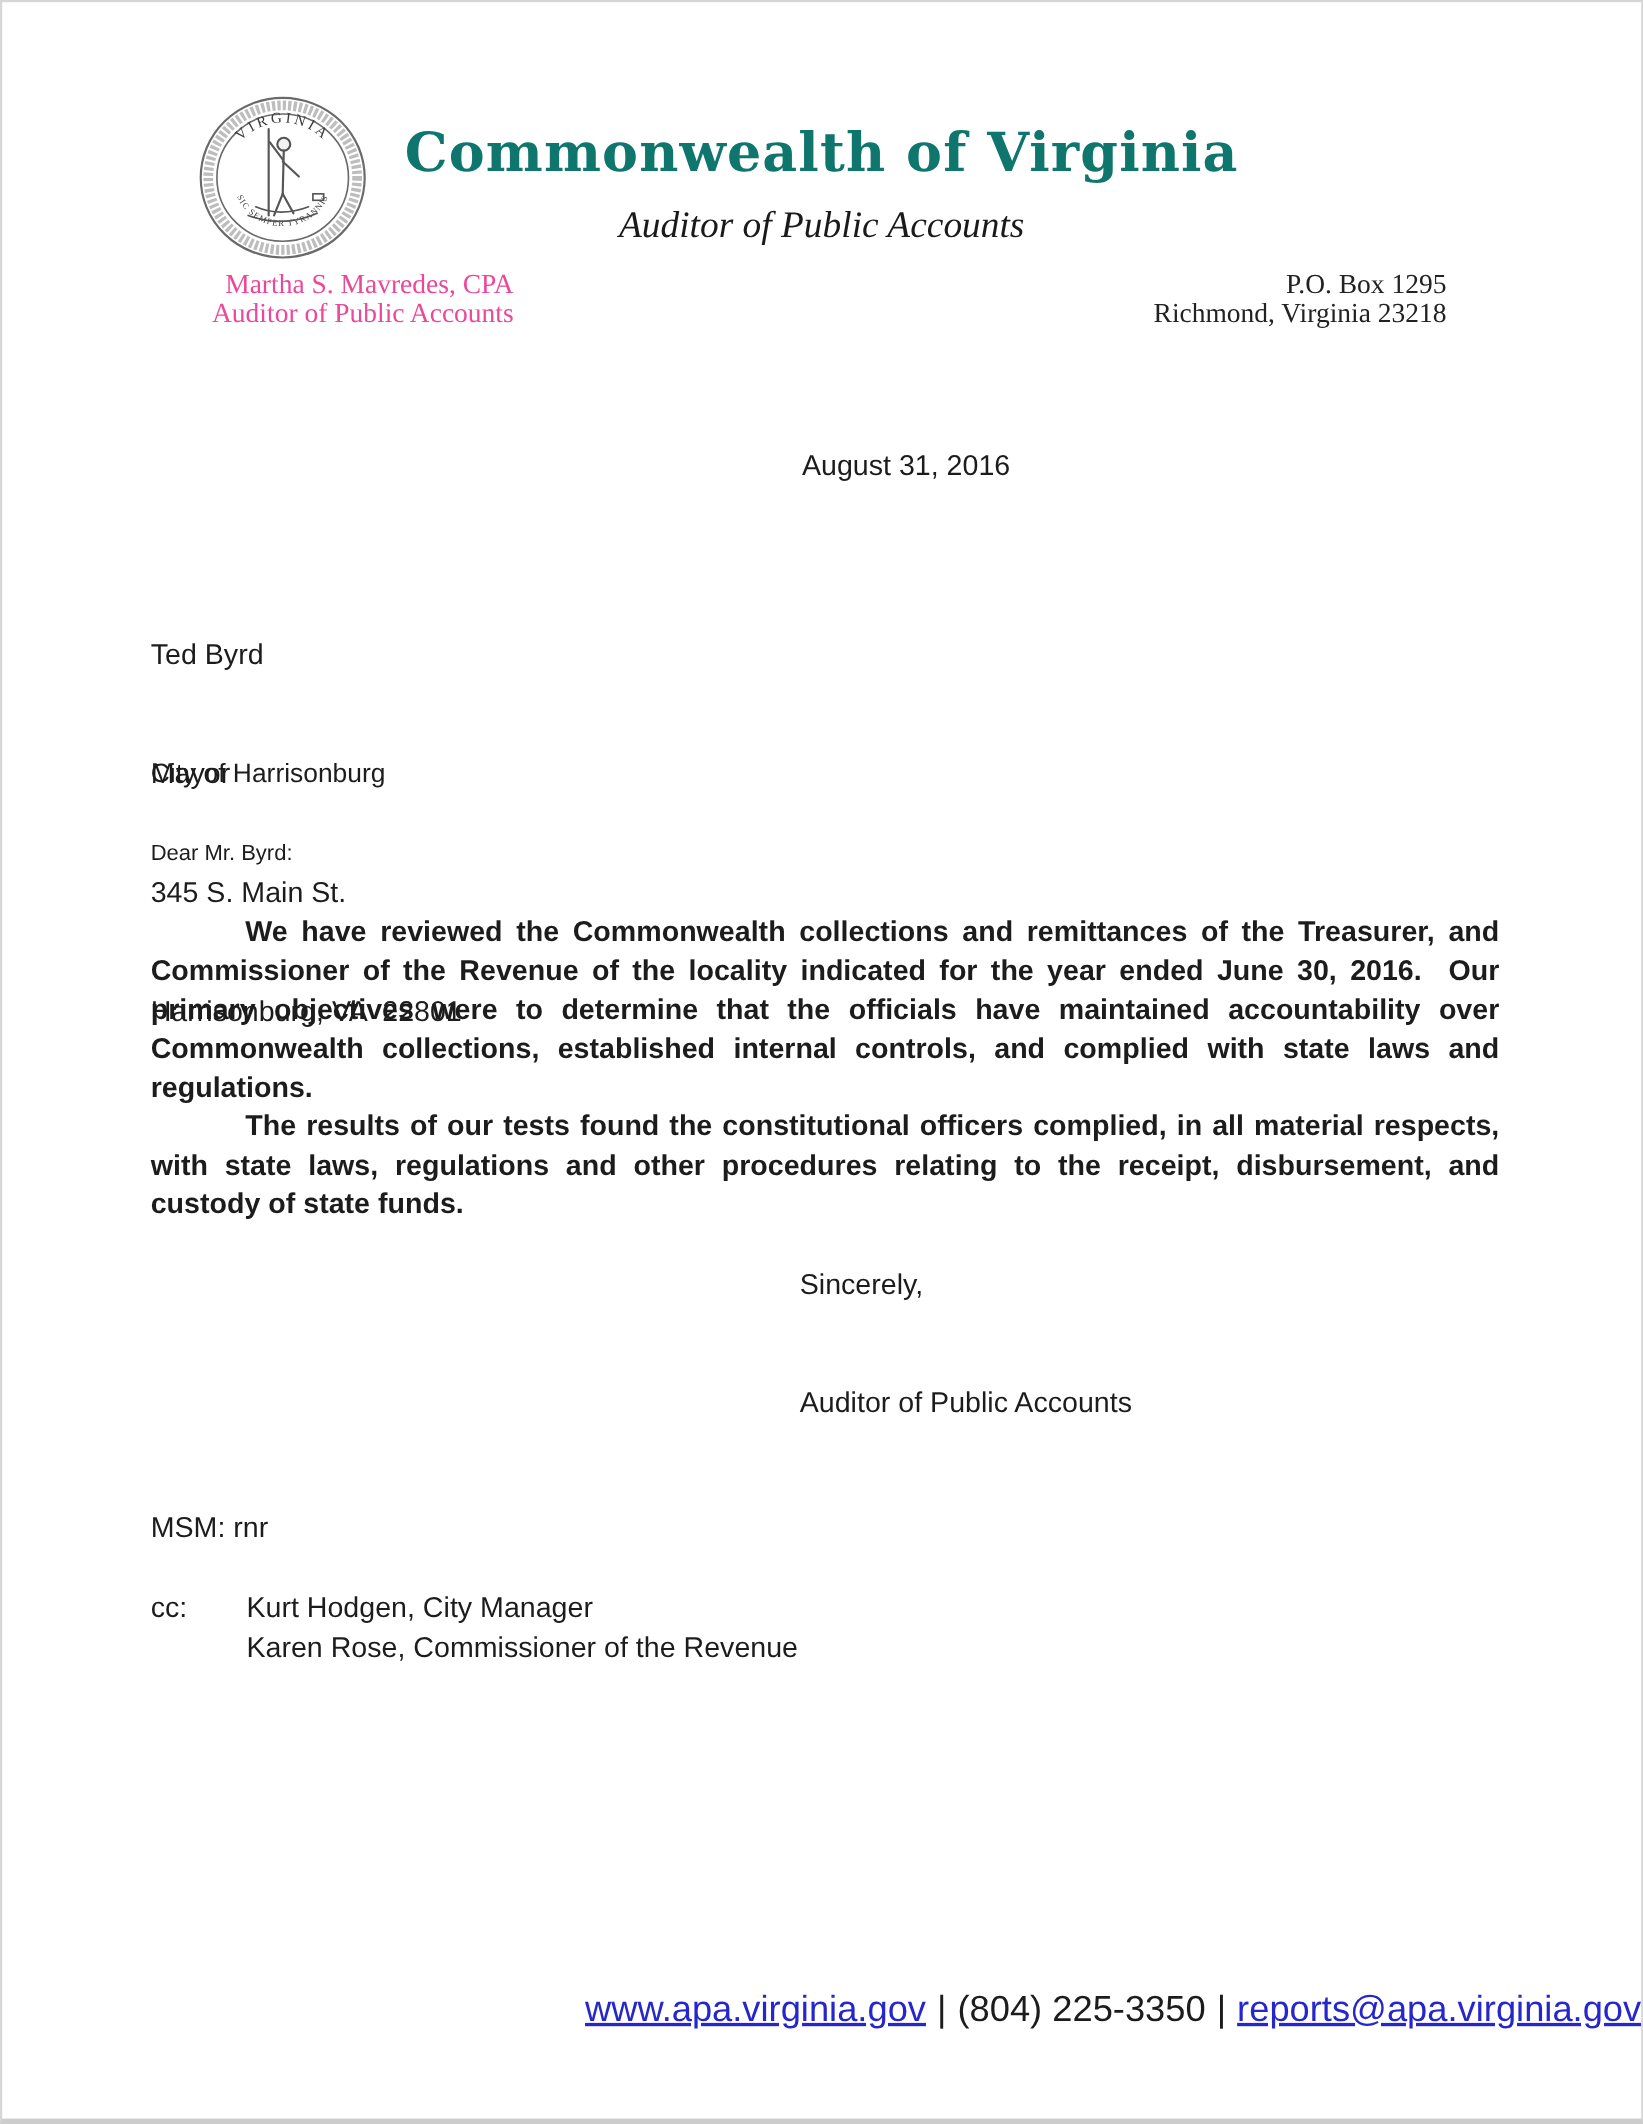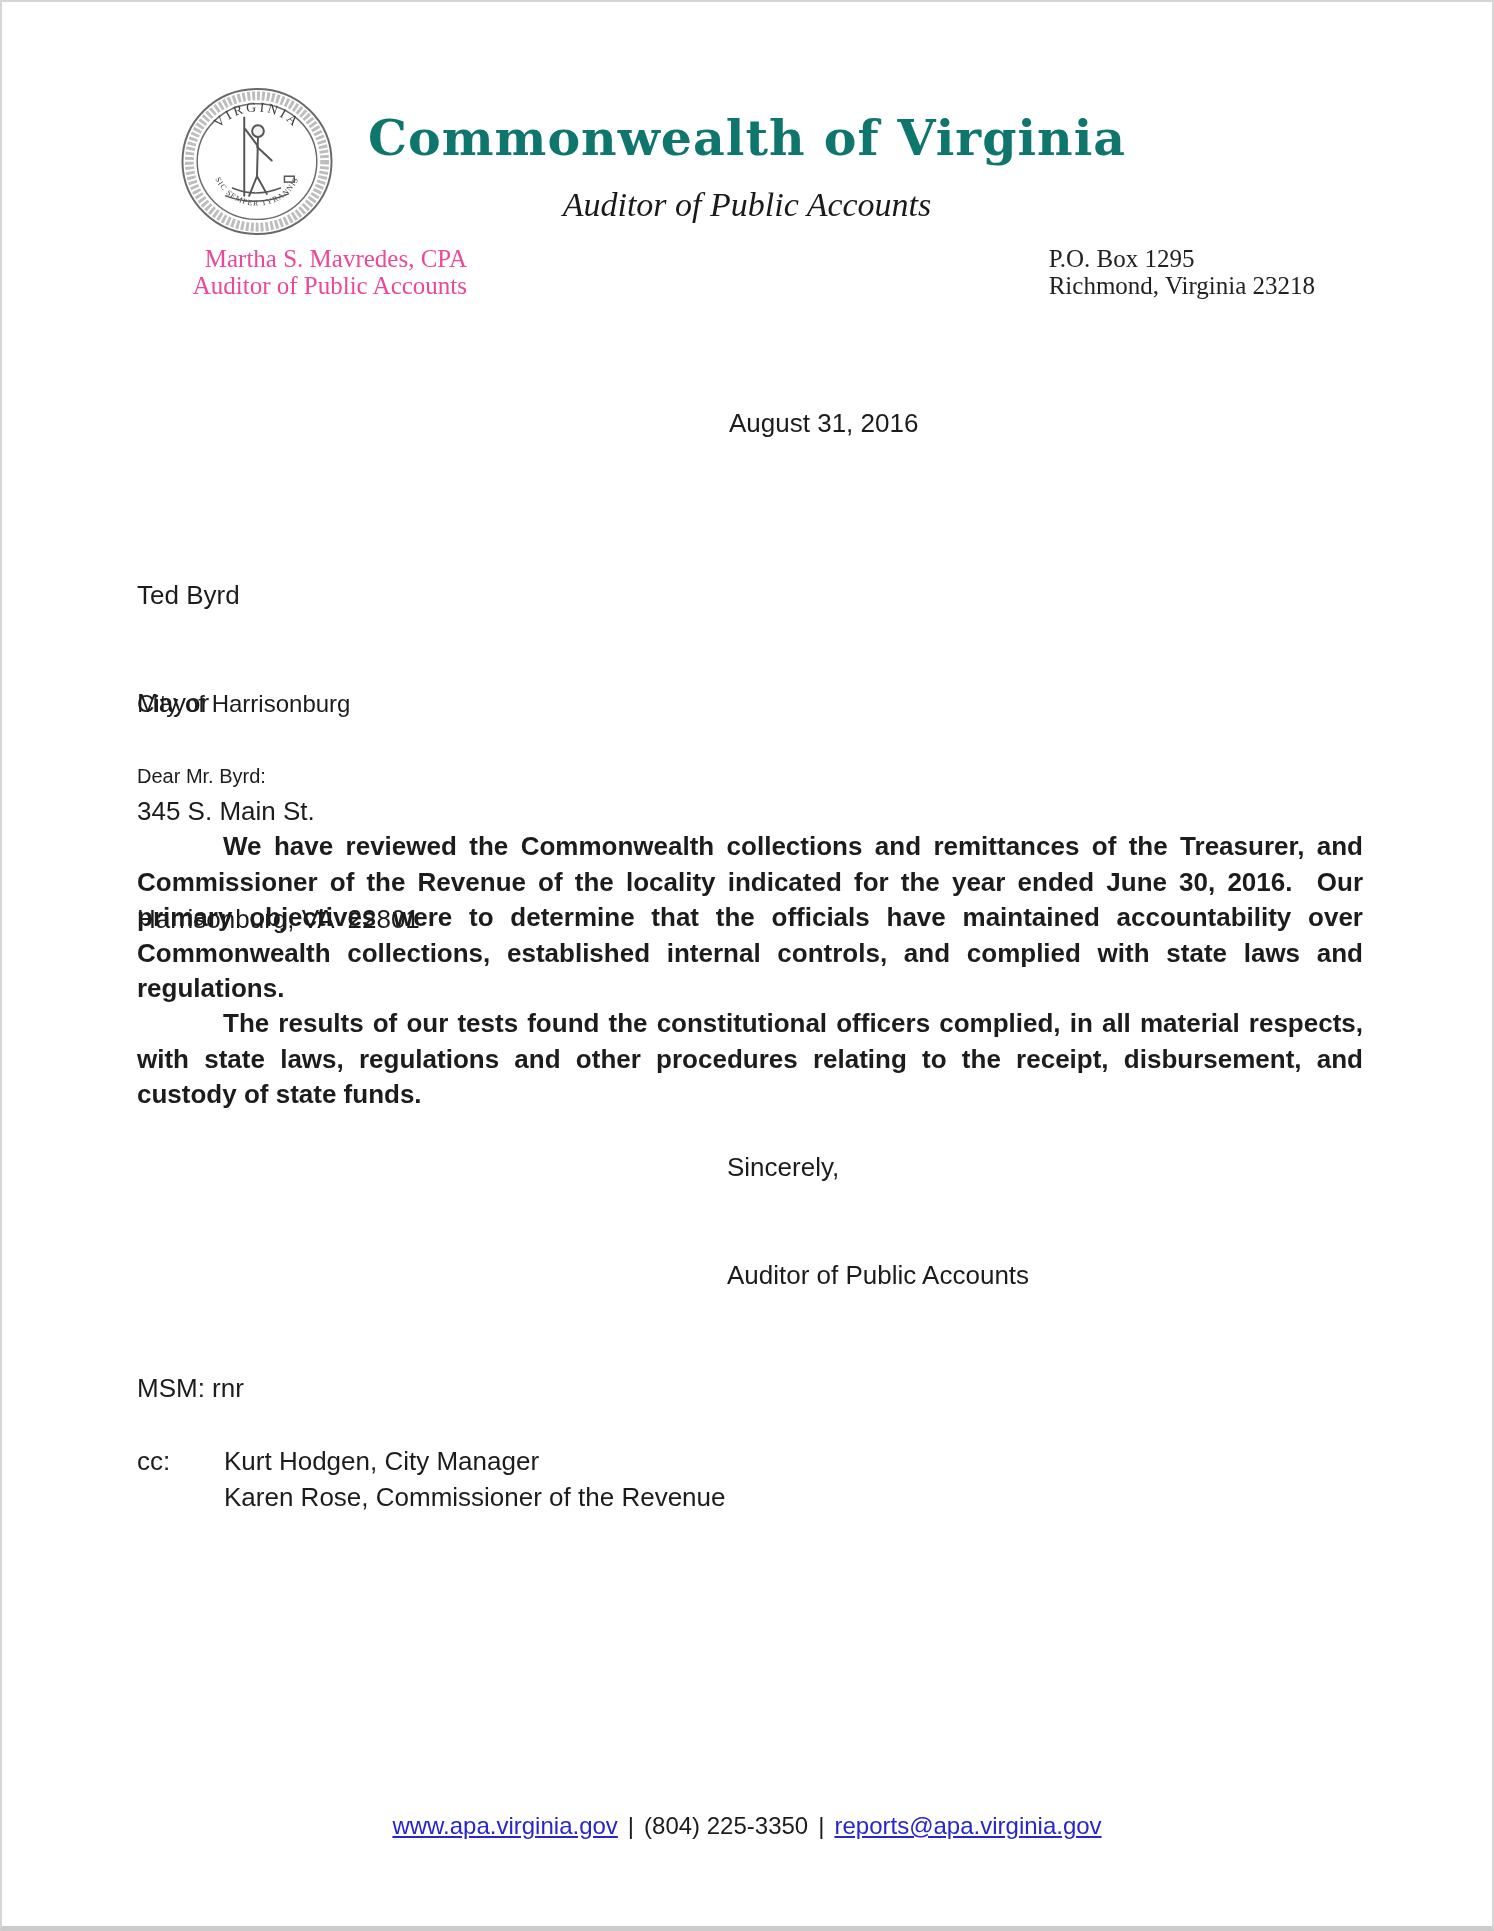--- a/index.html
+++ b/index.html
@@ -33,7 +33,7 @@
   }
   .info-right {
     position:absolute; right:177px; top:243px;
-    font-family:"Liberation Serif", serif;
+    text-align:right; font-family:"Liberation Serif", serif;
     font-size:25px; line-height:27px; color:#222;
   }
   .date      { position:absolute; left:727px; top:404px; font-size:26px; line-height:35px; }

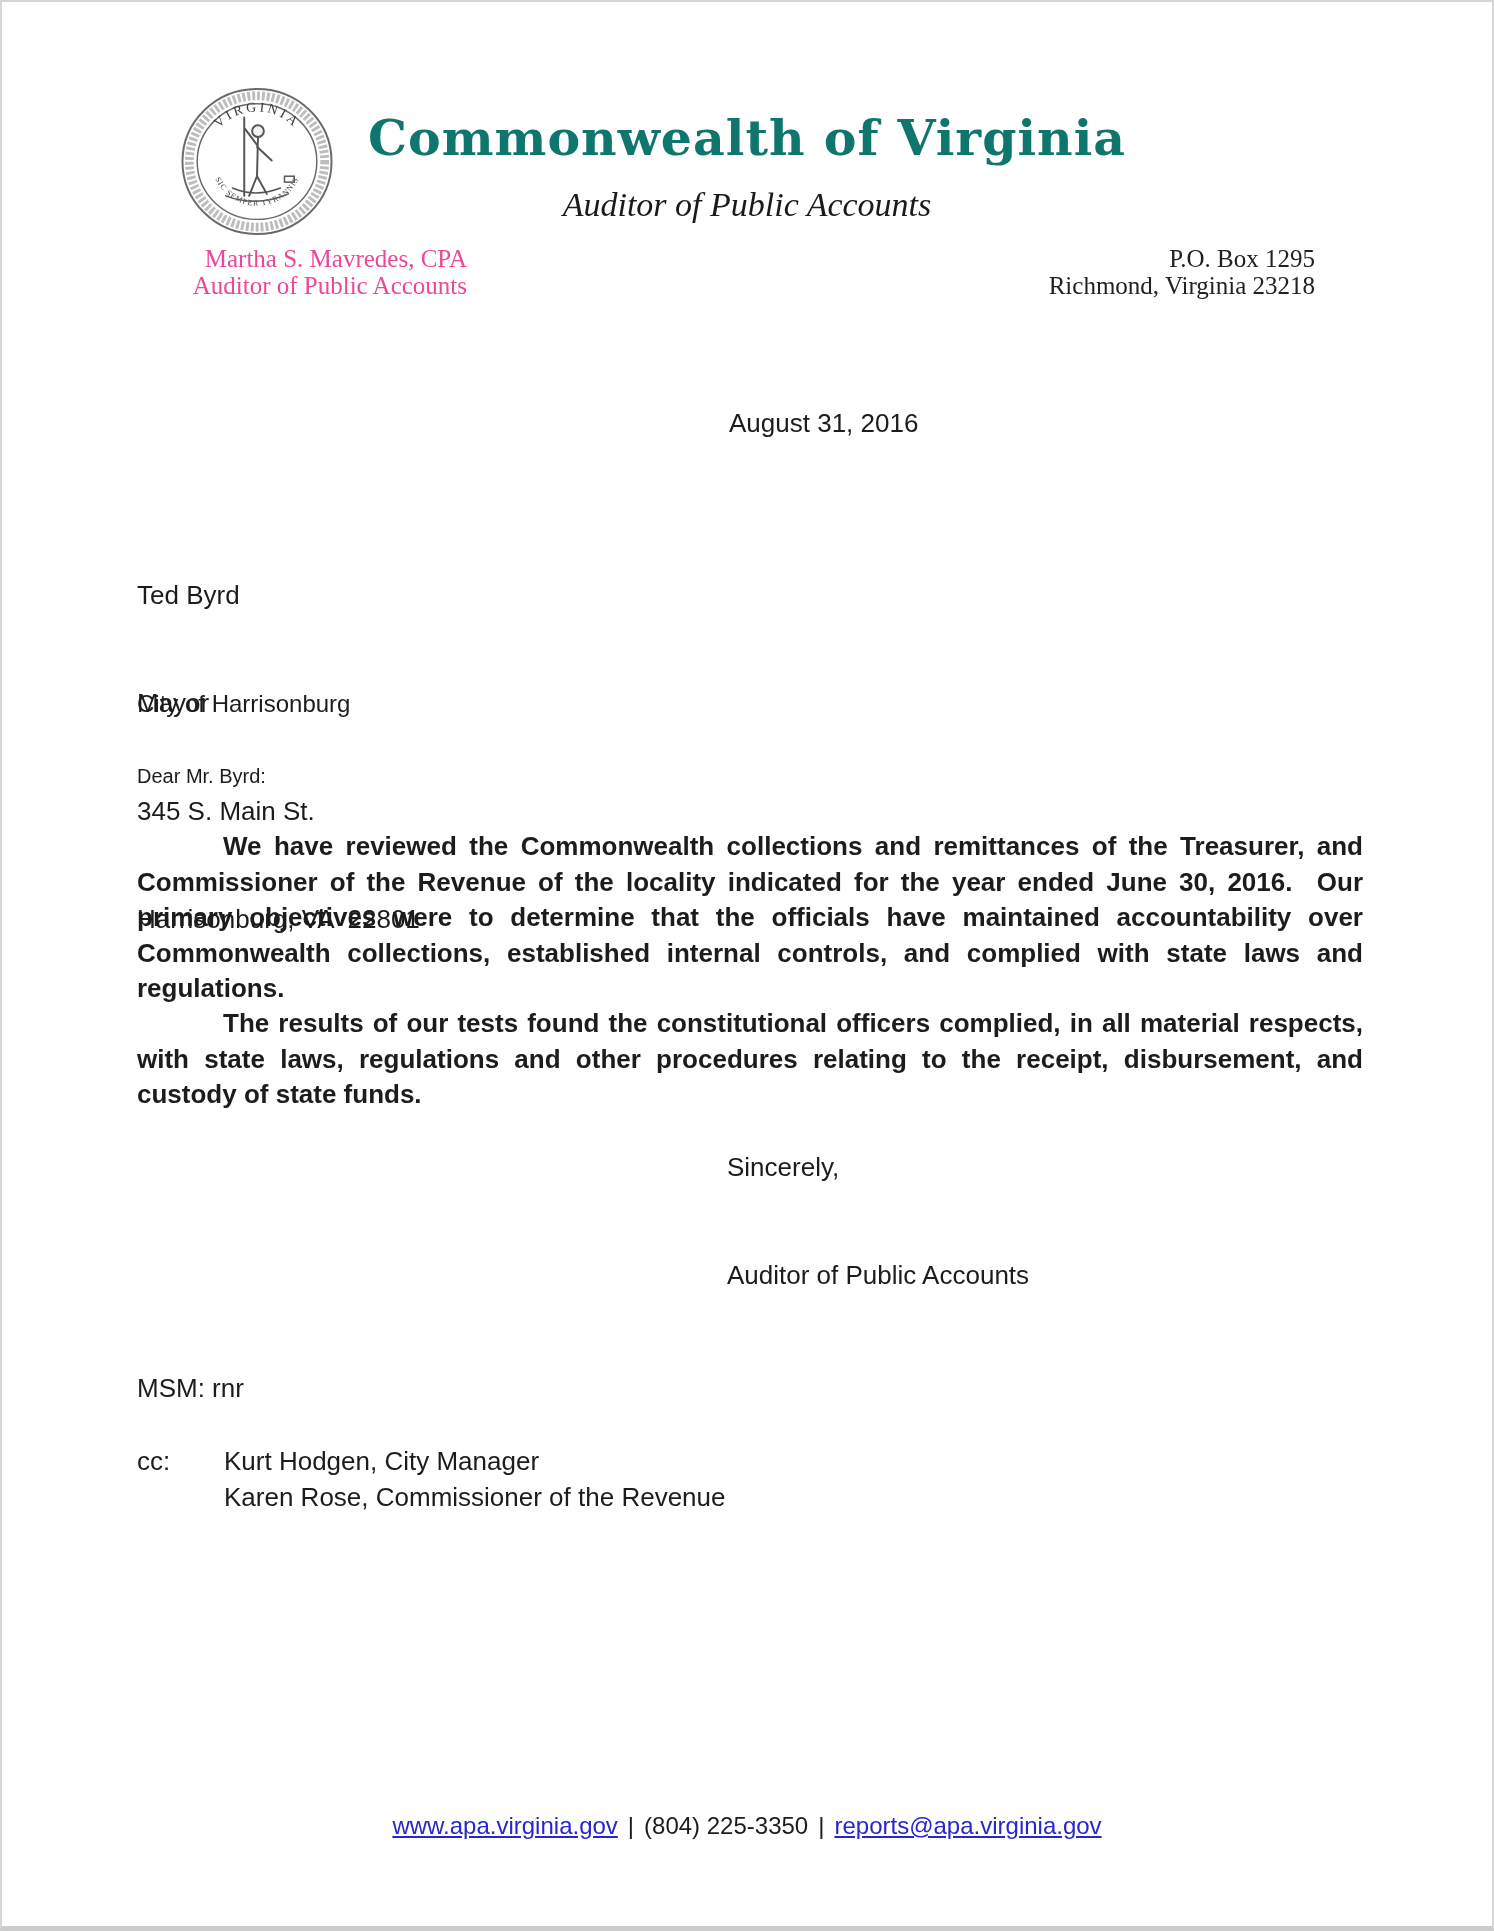--- a/index.html
+++ b/index.html
@@ -55,7 +55,7 @@
   .footer {
     position:absolute; left:0; top:1806px; width:100%;
     box-sizing:border-box; 
-    text-align:center; font-size:24px; line-height:36px; color:#1c1c1c;
+    text-align:right; font-size:33px; line-height:36px; color:#1c1c1c;
   }
   .footer a { text-decoration:underline; cursor:pointer; }
   .footer .sep { color:#1c1c1c; margin:0 10px; }

